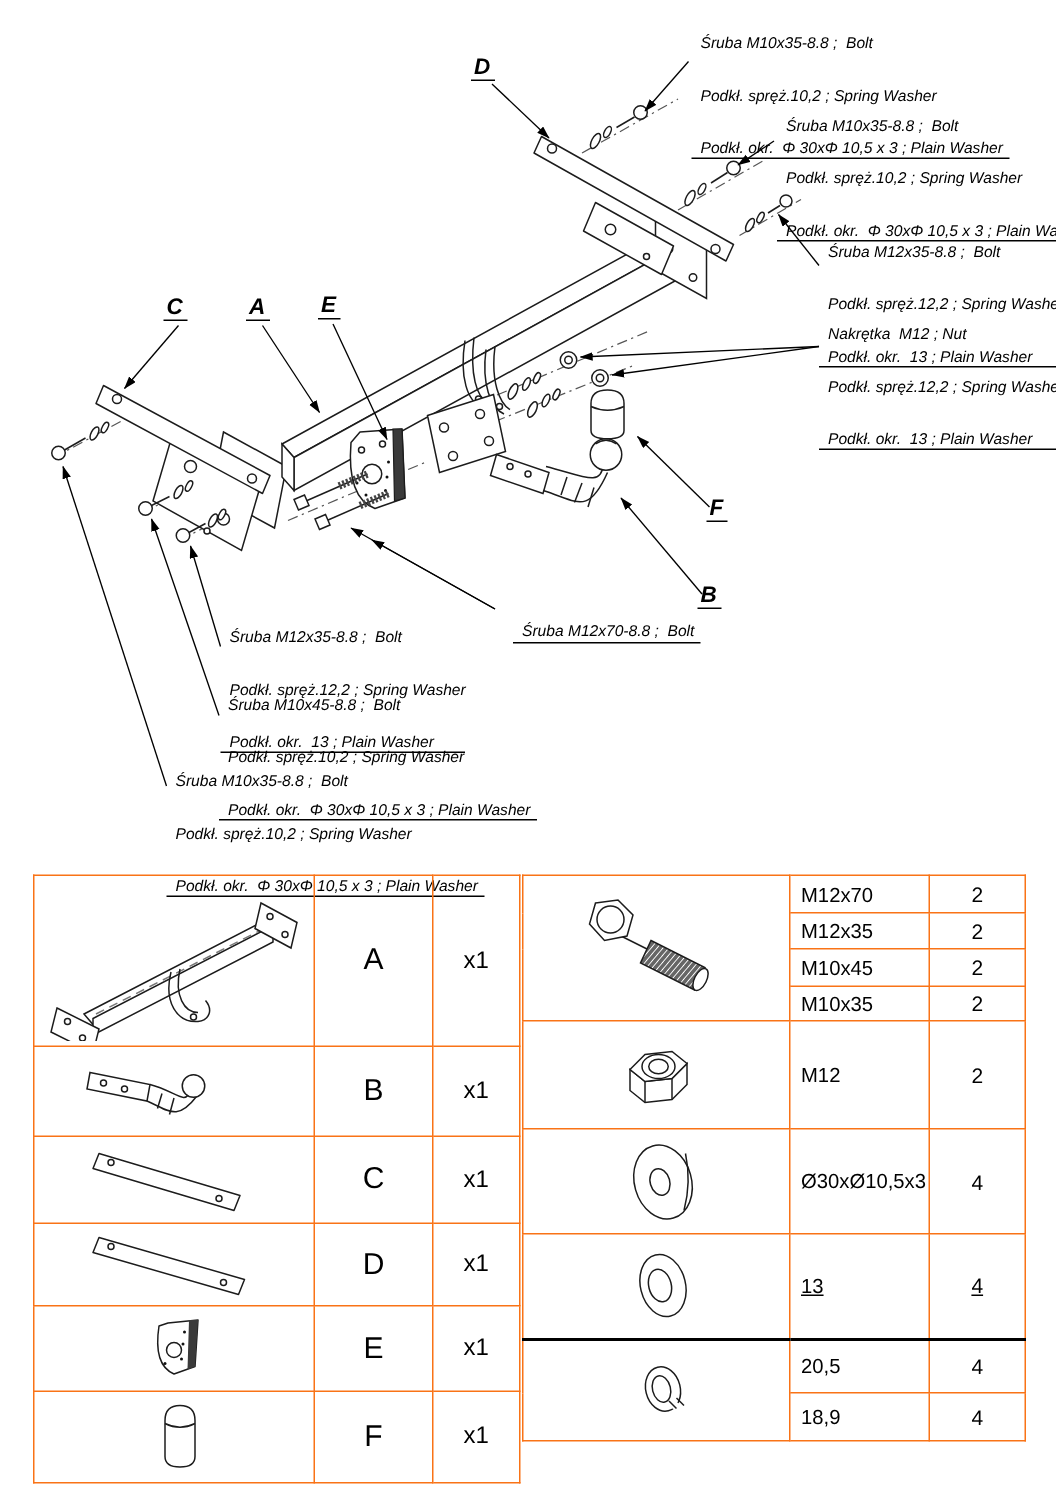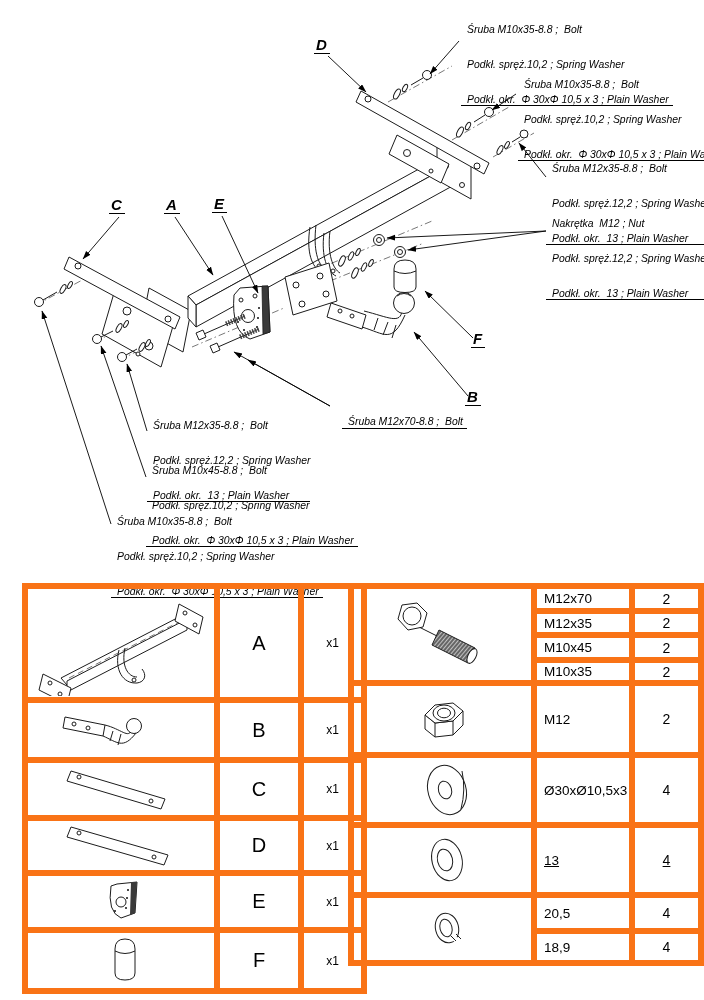--- a/index.html
+++ b/index.html
@@ -18,7 +18,7 @@
           border-bottom:1.2px solid #000;padding:0 3px 0 2px;}
   
   table{border-collapse:collapse;position:absolute;table-layout:fixed;}
-  td{border:6px solid #f97316;padding:0;overflow:hidden;}
+  td{border:1px solid #f97316;padding:0;overflow:hidden;}
   .parts-table{left:22px;top:583px;width:321px;}
   .fast-table{left:348px;top:583px;width:325px;}
   .cell-letter{font-size:20px;text-align:center;}

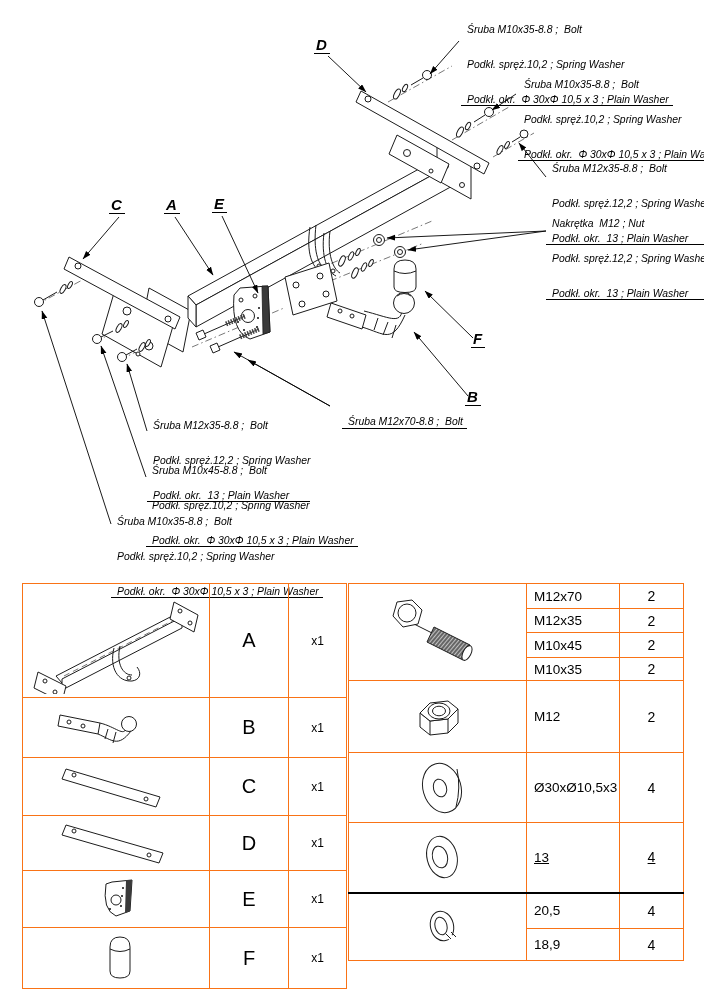--- a/index.html
+++ b/index.html
@@ -22,7 +22,7 @@
   .parts-table{left:22px;top:583px;width:321px;}
   .fast-table{left:348px;top:583px;width:325px;}
   .cell-letter{font-size:20px;text-align:center;}
-  .cell-qty{font-size:12px;text-align:center;}
+  .cell-qty{font-size:16px;text-align:center;}
   .cell-size{font-size:13.5px;text-align:left;padding-left:7px;}
   .cell-num{font-size:14px;text-align:center;}
   .cell-img{text-align:center;vertical-align:middle;}

